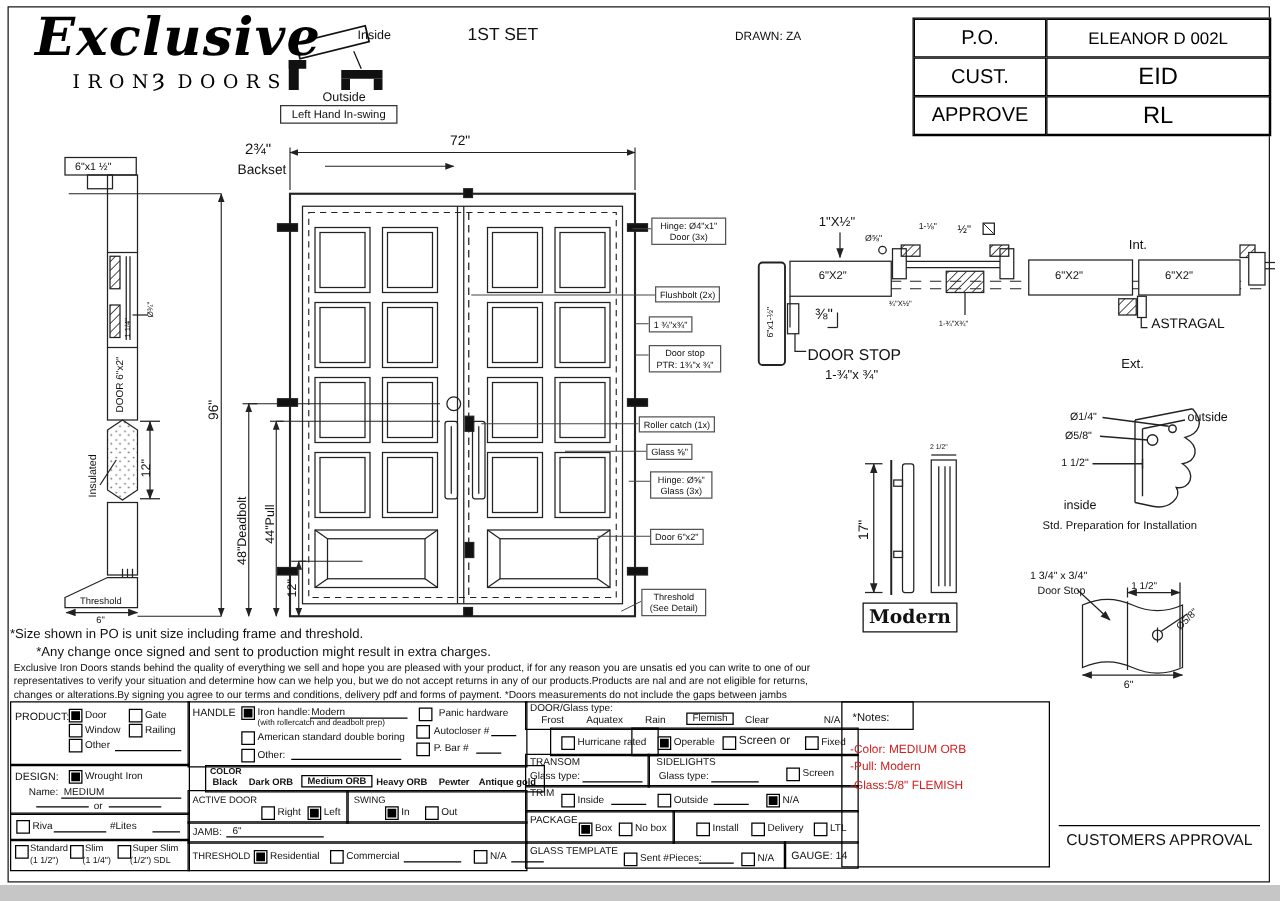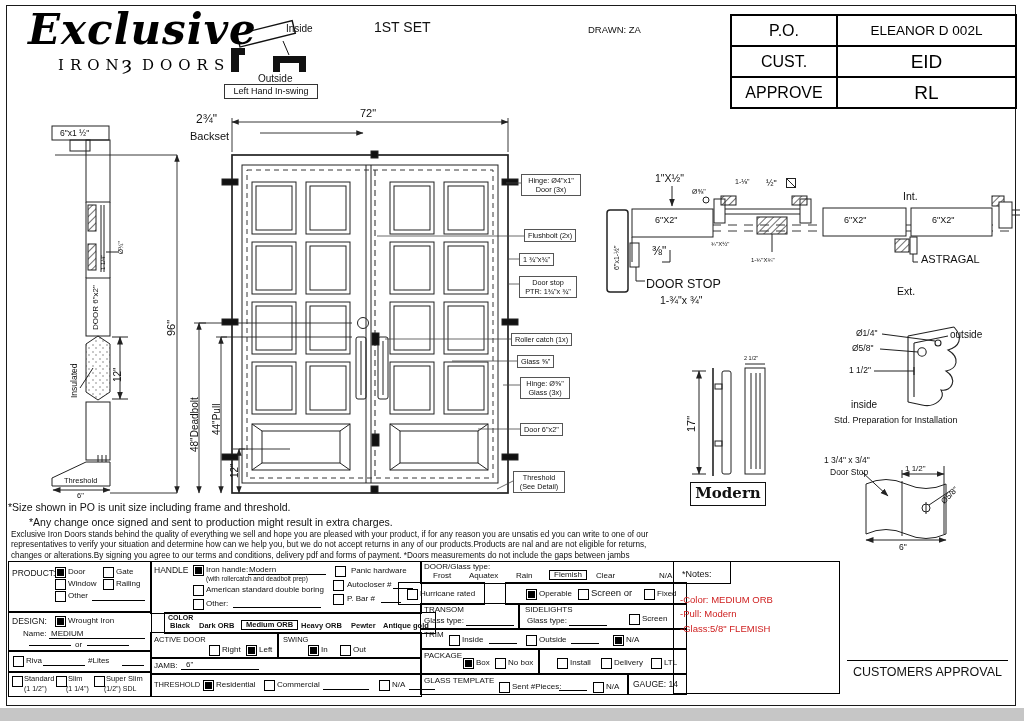--- a/index.html
+++ b/index.html
@@ -467,7 +467,7 @@
     <div class="lbl opt" style="left:238px;top:10px;">N/A</div>
   </div>
 
-  <div class="cell" style="left:398px;top:582px;width:85px;height:21px;">
+  <div class="cell" style="left:440px;top:582px;width:85px;height:21px;">
     <span class="cb" style="left:8px;top:6px;"></span>
     <div class="lbl" style="left:21px;top:7px;">Hurricane rated</div>
   </div>

